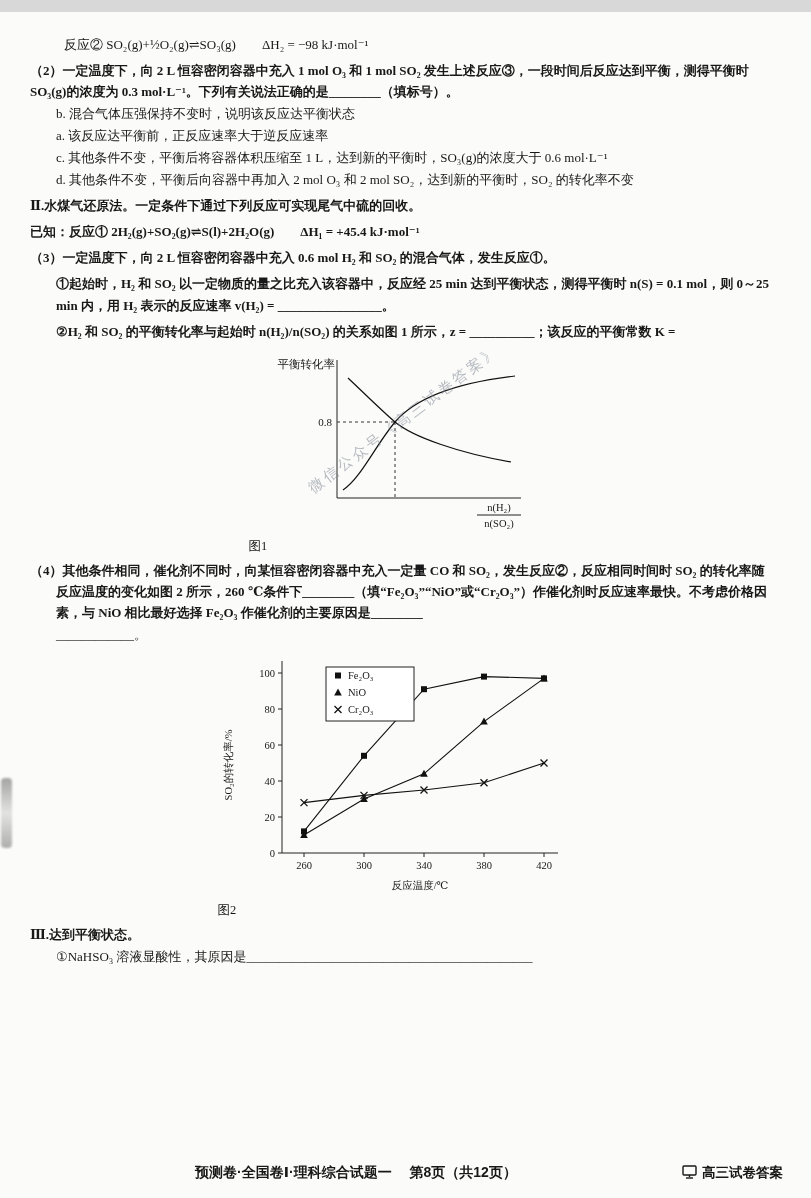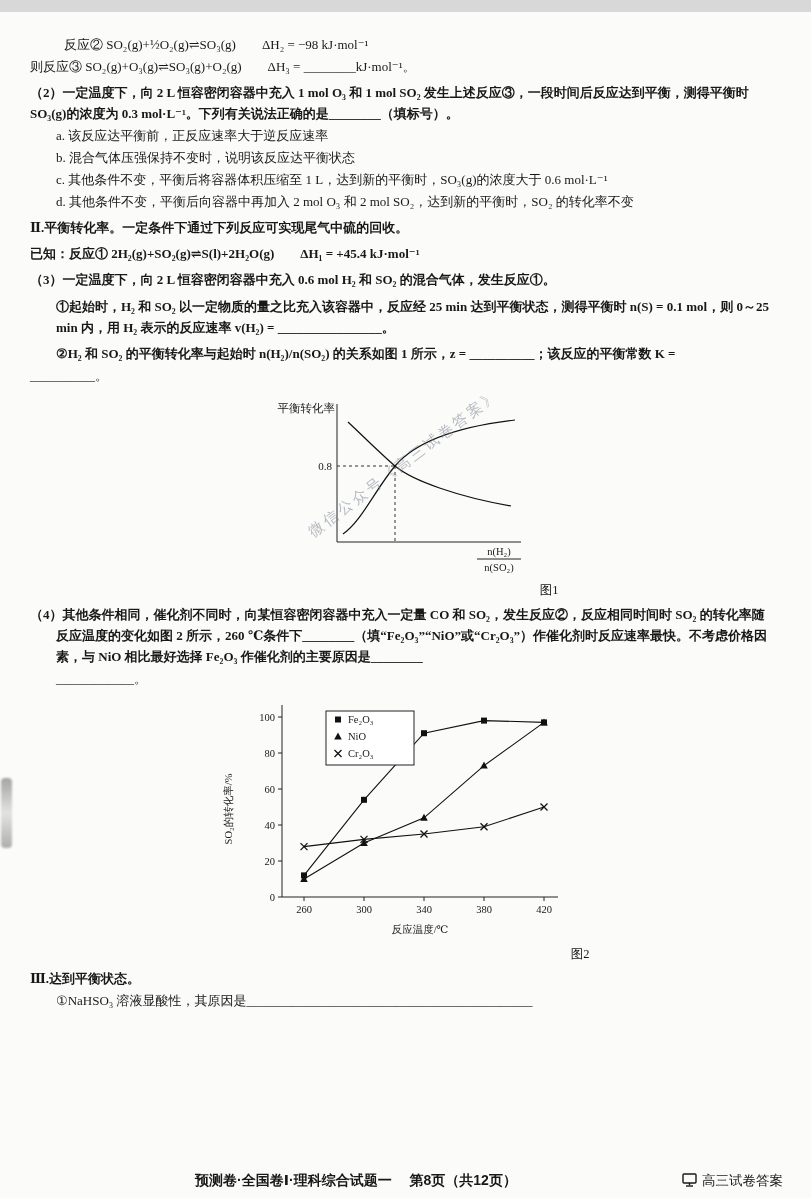--- a/index.html
+++ b/index.html
@@ -58,7 +58,6 @@
 <div class="page">
 
   <div class="line eq-indent">反应② SO₂(g)+½O₂(g)⇌SO₃(g)　　ΔH₂ = −98 kJ·mol⁻¹</div>
-  <div class="line">则反应③ SO₂(g)+O₃(g)⇌SO₃(g)+O₂(g)　　ΔH₃ = ________kJ·mol⁻¹。</div>
 
   <div class="line sp-top">（2）一定温度下，向 2 L 恒容密闭容器中充入 1 mol O₃ 和 1 mol SO₂ 发生上述反应③，一段时间后反应达到平衡，测得平衡时 SO₃(g)的浓度为 0.3 mol·L⁻¹。下列有关说法正确的是________（填标号）。</div>
   <div class="line p1">a. 该反应达平衡前，正反应速率大于逆反应速率</div>

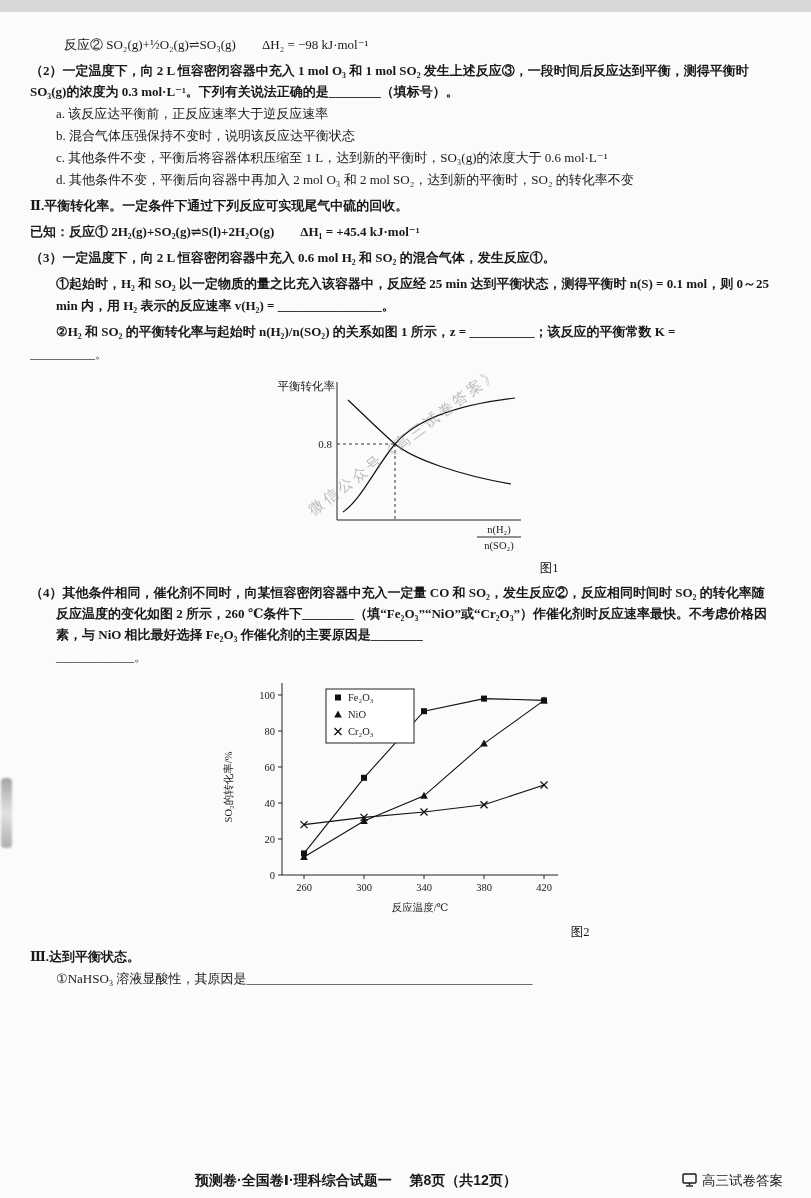--- a/index.html
+++ b/index.html
@@ -60,8 +60,8 @@
   <div class="line eq-indent">反应② SO₂(g)+½O₂(g)⇌SO₃(g)　　ΔH₂ = −98 kJ·mol⁻¹</div>
 
   <div class="line sp-top">（2）一定温度下，向 2 L 恒容密闭容器中充入 1 mol O₃ 和 1 mol SO₂ 发生上述反应③，一段时间后反应达到平衡，测得平衡时 SO₃(g)的浓度为 0.3 mol·L⁻¹。下列有关说法正确的是________（填标号）。</div>
+  <div class="line p1">b. 混合气体压强保持不变时，说明该反应达平衡状态</div>
   <div class="line p1">a. 该反应达平衡前，正反应速率大于逆反应速率</div>
-  <div class="line p1">b. 混合气体压强保持不变时，说明该反应达平衡状态</div>
   <div class="line p1">c. 其他条件不变，平衡后将容器体积压缩至 1 L，达到新的平衡时，SO₃(g)的浓度大于 0.6 mol·L⁻¹</div>
   <div class="line p1">d. 其他条件不变，平衡后向容器中再加入 2 mol O₃ 和 2 mol SO₂，达到新的平衡时，SO₂ 的转化率不变</div>
 

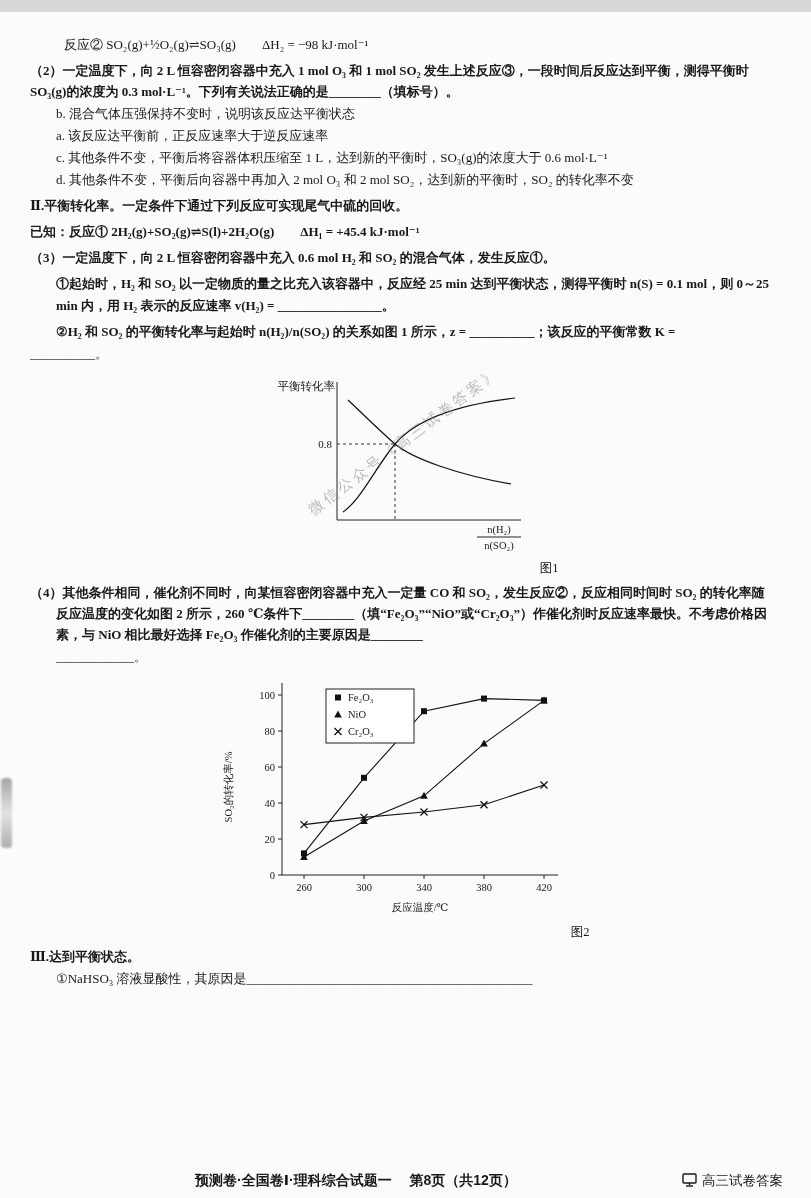--- a/index.html
+++ b/index.html
@@ -65,7 +65,7 @@
   <div class="line p1">c. 其他条件不变，平衡后将容器体积压缩至 1 L，达到新的平衡时，SO₃(g)的浓度大于 0.6 mol·L⁻¹</div>
   <div class="line p1">d. 其他条件不变，平衡后向容器中再加入 2 mol O₃ 和 2 mol SO₂，达到新的平衡时，SO₂ 的转化率不变</div>
 
-  <div class="line sp-top">Ⅱ.平衡转化率。一定条件下通过下列反应可实现尾气中硫的回收。</div>
+  <div class="line sp-top">Ⅱ.水煤气还原法。一定条件下通过下列反应可实现尾气中硫的回收。</div>
   <div class="line sp-top">已知：反应① 2H₂(g)+SO₂(g)⇌S(l)+2H₂O(g)　　ΔH₁ = +45.4 kJ·mol⁻¹</div>
 
   <div class="line sp-top">（3）一定温度下，向 2 L 恒容密闭容器中充入 0.6 mol H₂ 和 SO₂ 的混合气体，发生反应①。</div>

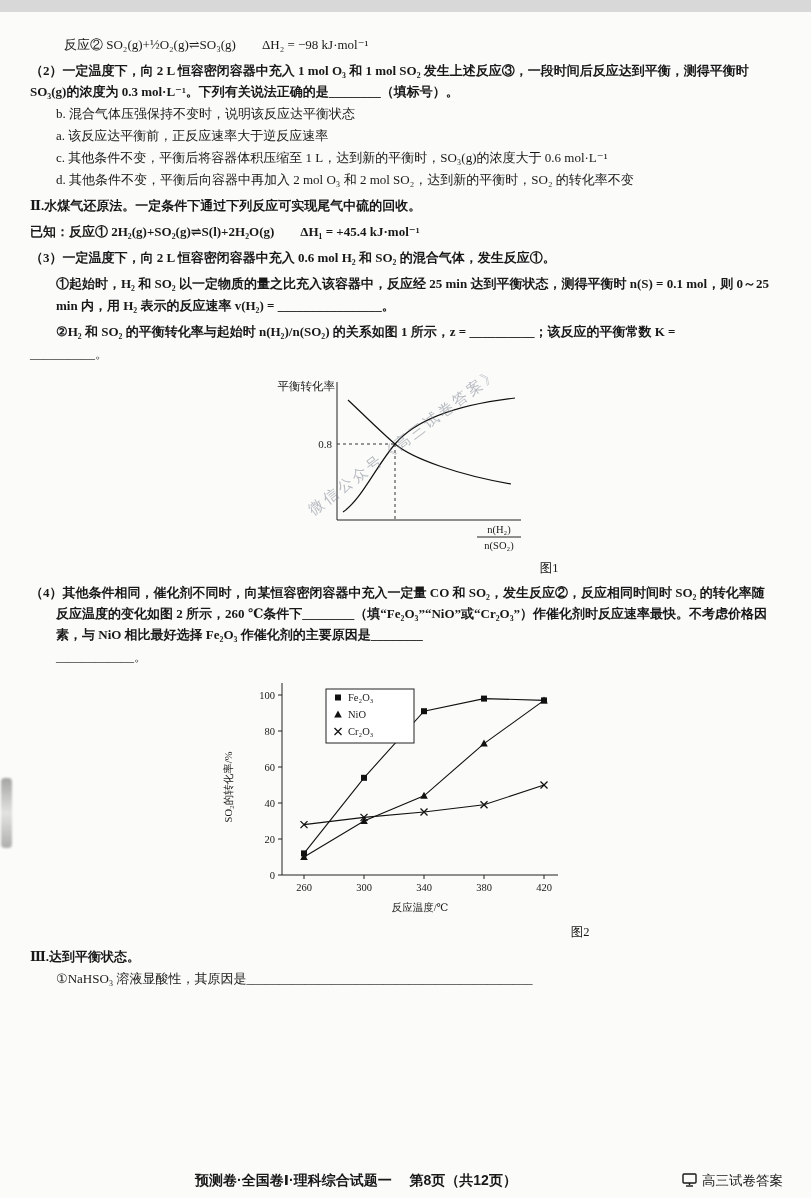--- a/index.html
+++ b/index.html
@@ -71,7 +71,6 @@
   <div class="line sp-top">（3）一定温度下，向 2 L 恒容密闭容器中充入 0.6 mol H₂ 和 SO₂ 的混合气体，发生反应①。</div>
   <div class="line p1 sp-top">①起始时，H₂ 和 SO₂ 以一定物质的量之比充入该容器中，反应经 25 min 达到平衡状态，测得平衡时 n(S) = 0.1 mol，则 0～25 min 内，用 H₂ 表示的反应速率 v(H₂) = ________________。</div>
   <div class="line p1 sp-top">②H₂ 和 SO₂ 的平衡转化率与起始时 n(H₂)/n(SO₂) 的关系如图 1 所示，z = __________；该反应的平衡常数 K =</div>
-  <div class="line">__________。</div>
 
   <div class="chart-wrap">
     <svg width="310" height="186" viewBox="0 0 310 186">

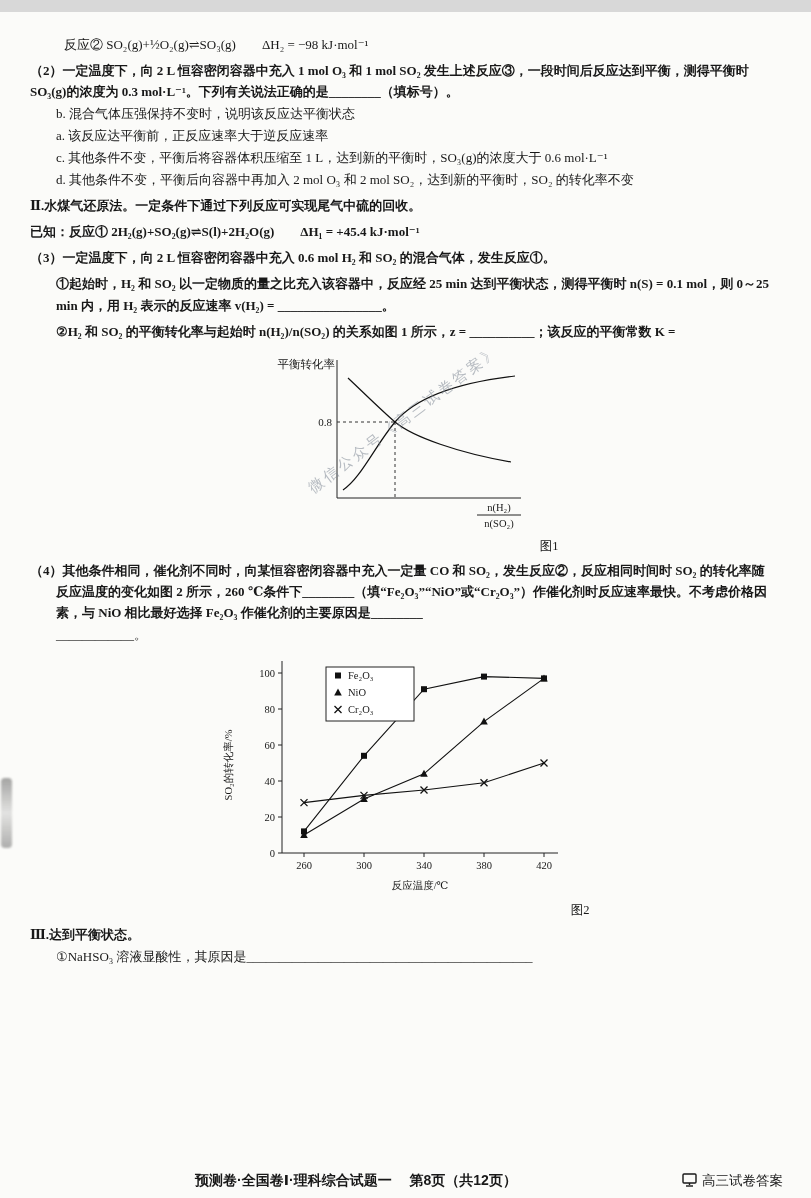--- a/index.html
+++ b/index.html
@@ -25,7 +25,7 @@
 
   .chart-wrap  { position: relative; width: 310px; margin: 6px auto 0; text-align: center; }
   .chart2-wrap { position: relative; width: 372px; margin: 8px auto 0; text-align: center; }
-  .caption { font-size: 12.5px; text-align: right; margin: 0 0 4px; font-family: Liberation Serif, serif; }
+  .caption { font-size: 12.5px; text-align: left; margin: 0 0 4px; font-family: Liberation Serif, serif; }
   .watermark {
     position: absolute; left: 0; top: 62px; width: 100%;
     text-align: center;

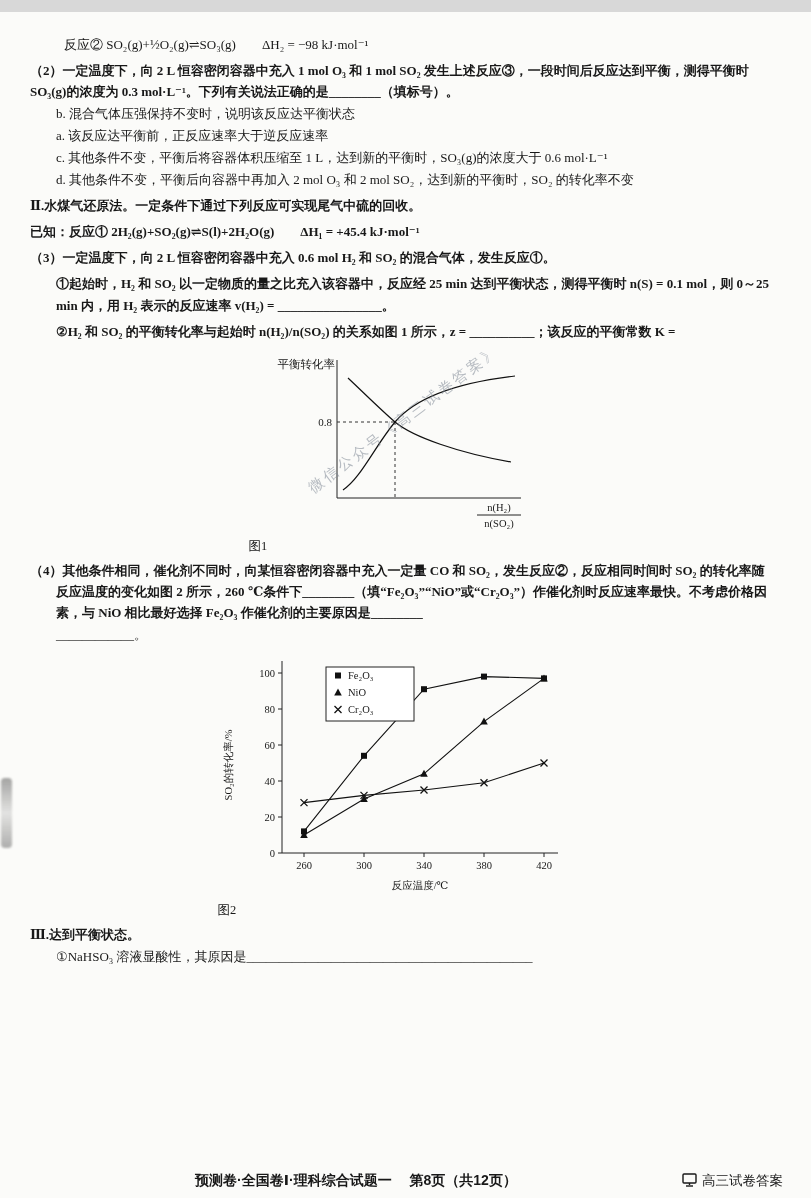--- a/index.html
+++ b/index.html
@@ -44,7 +44,7 @@
   }
 
   .footer {
-    position: absolute; left: 30px; right: 28px; bottom: 20px;
+    position: absolute; left: 30px; right: 28px; bottom: 28px;
     display: flex; align-items: center;
     font-family: "Liberation Sans", "DejaVu Sans", sans-serif;
   }

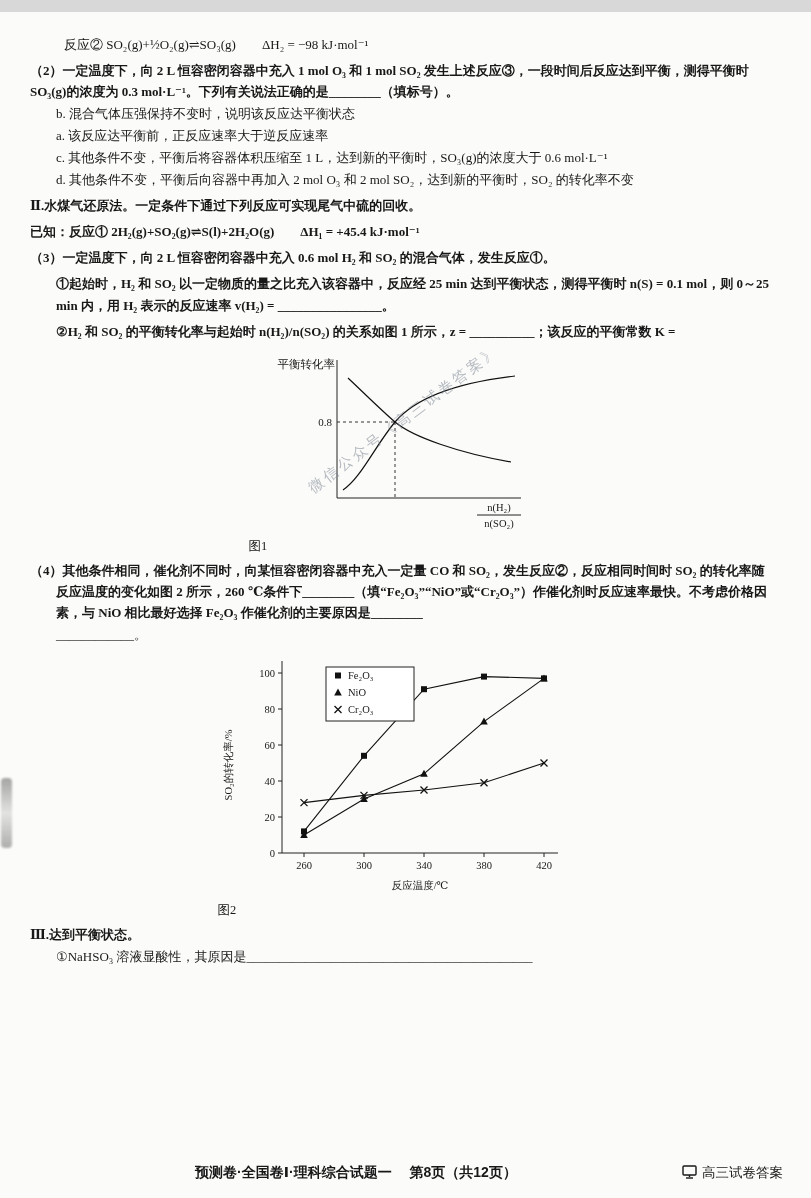--- a/index.html
+++ b/index.html
@@ -50,7 +50,7 @@
   }
   .footer-center { flex: 1; text-align: center; font-weight: bold; font-size: 14px; }
   .footer-center .pginfo { margin-left: 14px; }
-  .brand { display: flex; align-items: center; gap: 5px; font-size: 13.5px; font-weight: normal; }
+  .brand { display: flex; align-items: center; gap: 5px; font-size: 13.5px; font-weight: bold; }
 </style>
 </head>
 <body>

